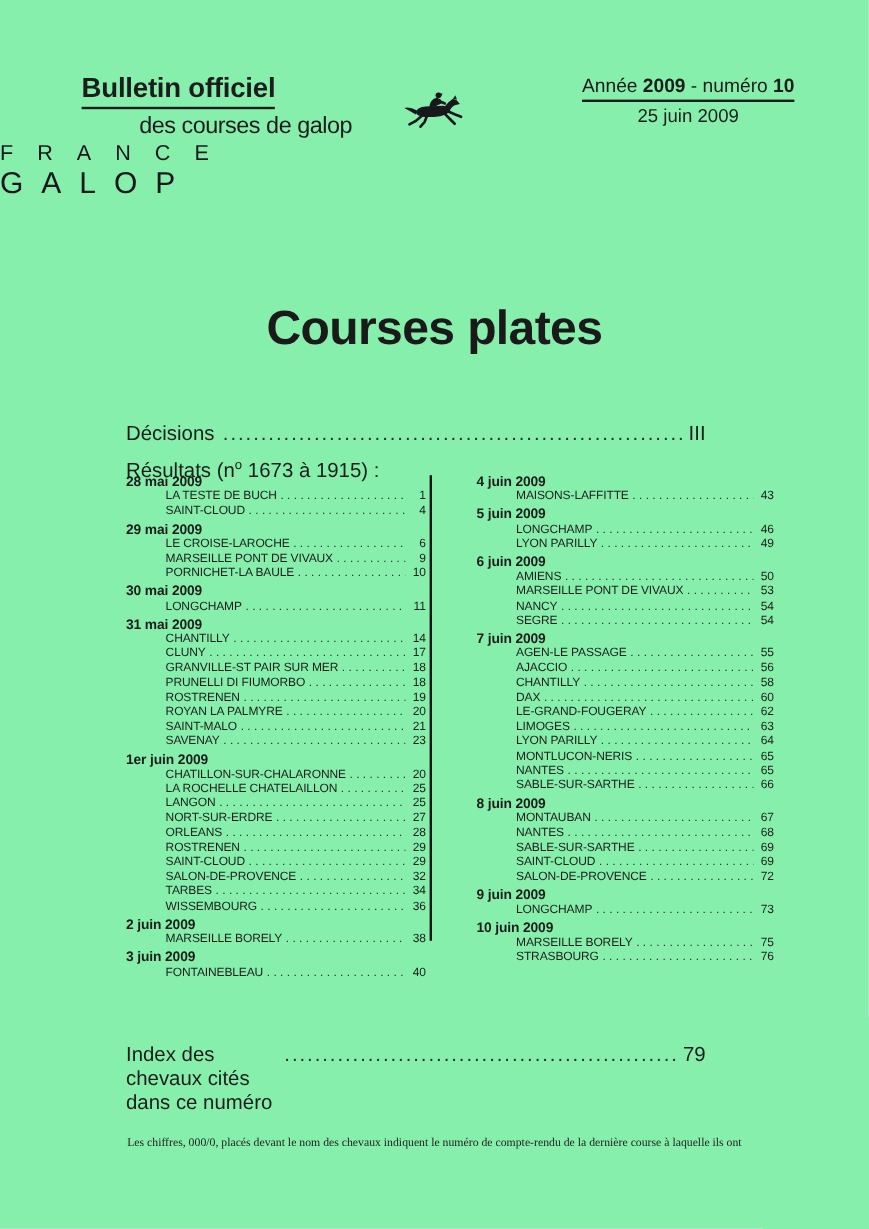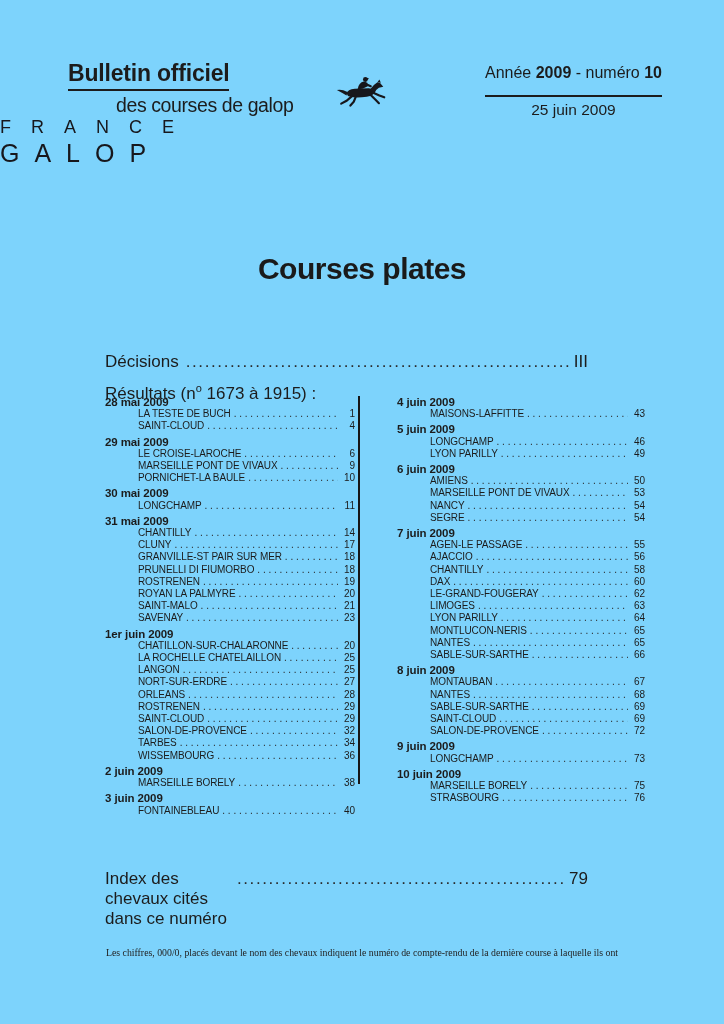--- a/index.html
+++ b/index.html
@@ -5,7 +5,7 @@
   html,body { margin:0; padding:0; background:#e8e8e8; }
   .page {
     position:relative; width:724px; height:1024px; margin:0 auto;
-    background:#7dd3fc; overflow:hidden;
+    background:#86efac; overflow:hidden;
     font-family:"Liberation Sans", sans-serif; color:#1c1c1c;
   }
 

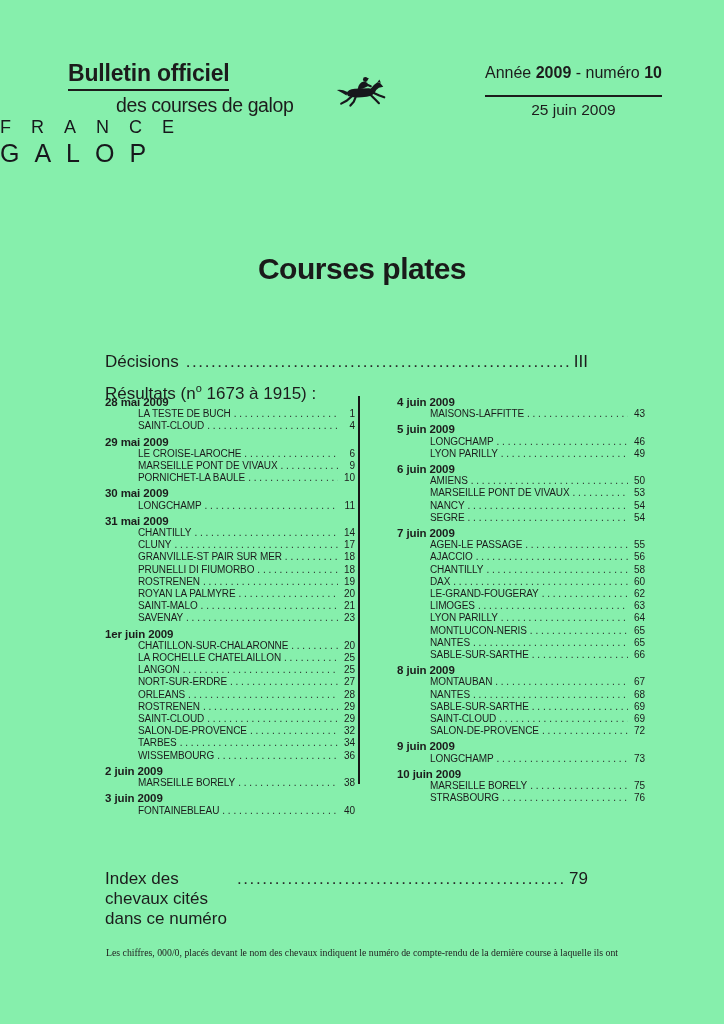--- a/index.html
+++ b/index.html
@@ -24,7 +24,7 @@
   .logo-line { color:#17171c; }
 
   .issue-block { position:absolute; right:62px; top:64px; text-align:center; }
-  .issue-top { font-size:16px; padding-bottom:13px; border-bottom:2px solid #1c1c1c; white-space:nowrap; }
+  .issue-top { font-size:16px; padding-bottom:1px; border-bottom:2px solid #1c1c1c; white-space:nowrap; }
   .issue-top b { font-weight:bold; }
   .issue-date { font-size:15.5px; margin-top:4px; }
 

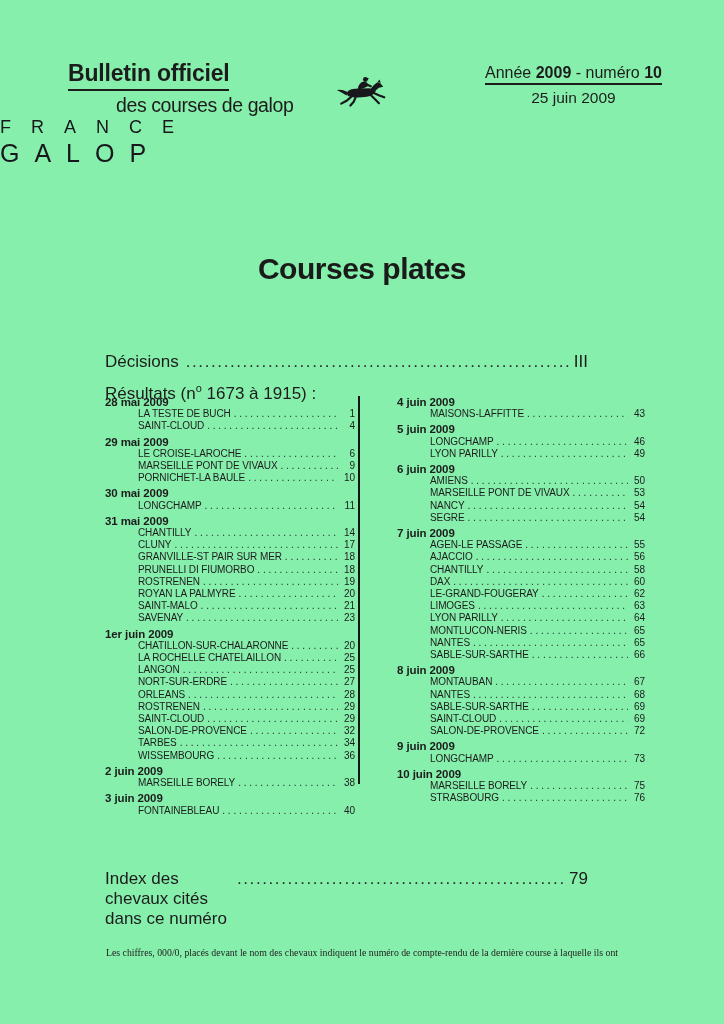--- a/index.html
+++ b/index.html
@@ -31,7 +31,7 @@
   
   .main-title {
     position:absolute; left:0; right:0; top:252px; text-align:center;
-    font-size:30px; font-weight:bold; letter-spacing:-0.5px; color:#1a1a1a;
+    font-size:40px; font-weight:bold; letter-spacing:-0.5px; color:#1a1a1a;
   }
 
   

